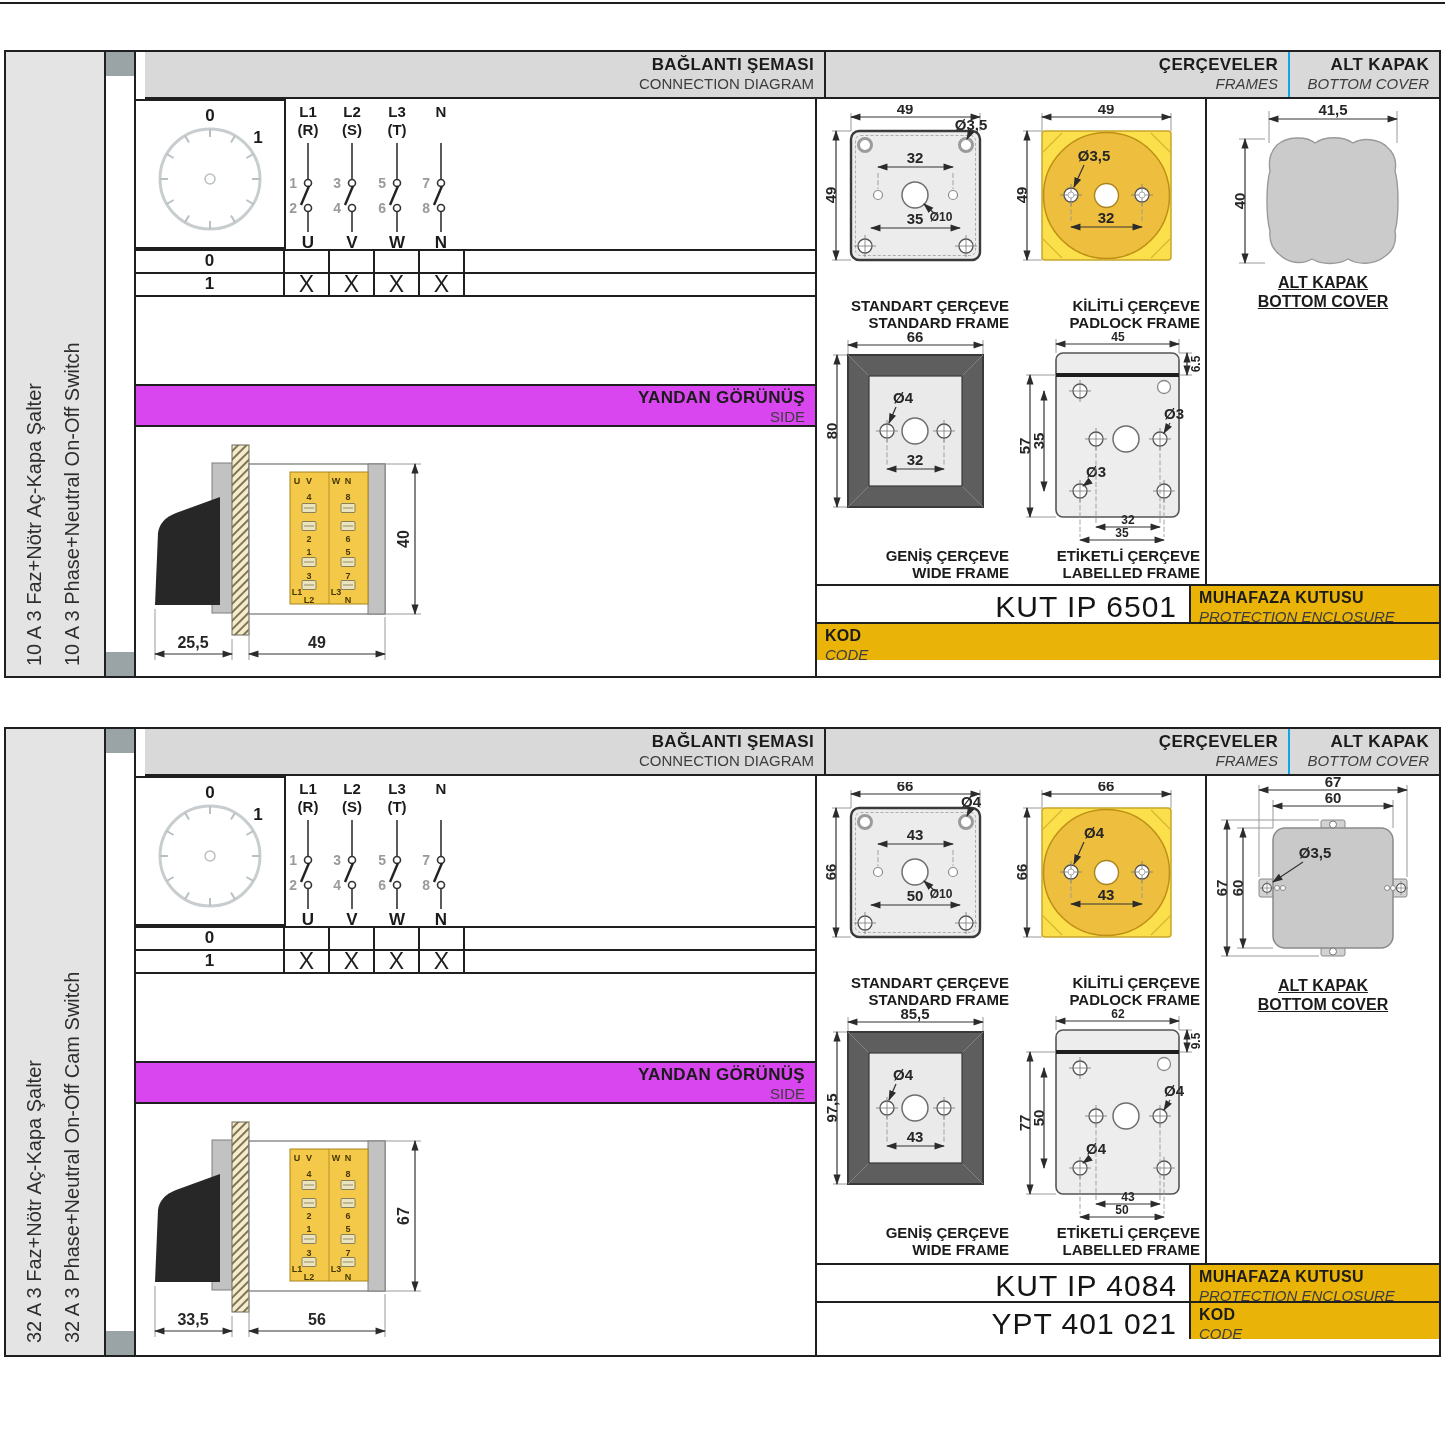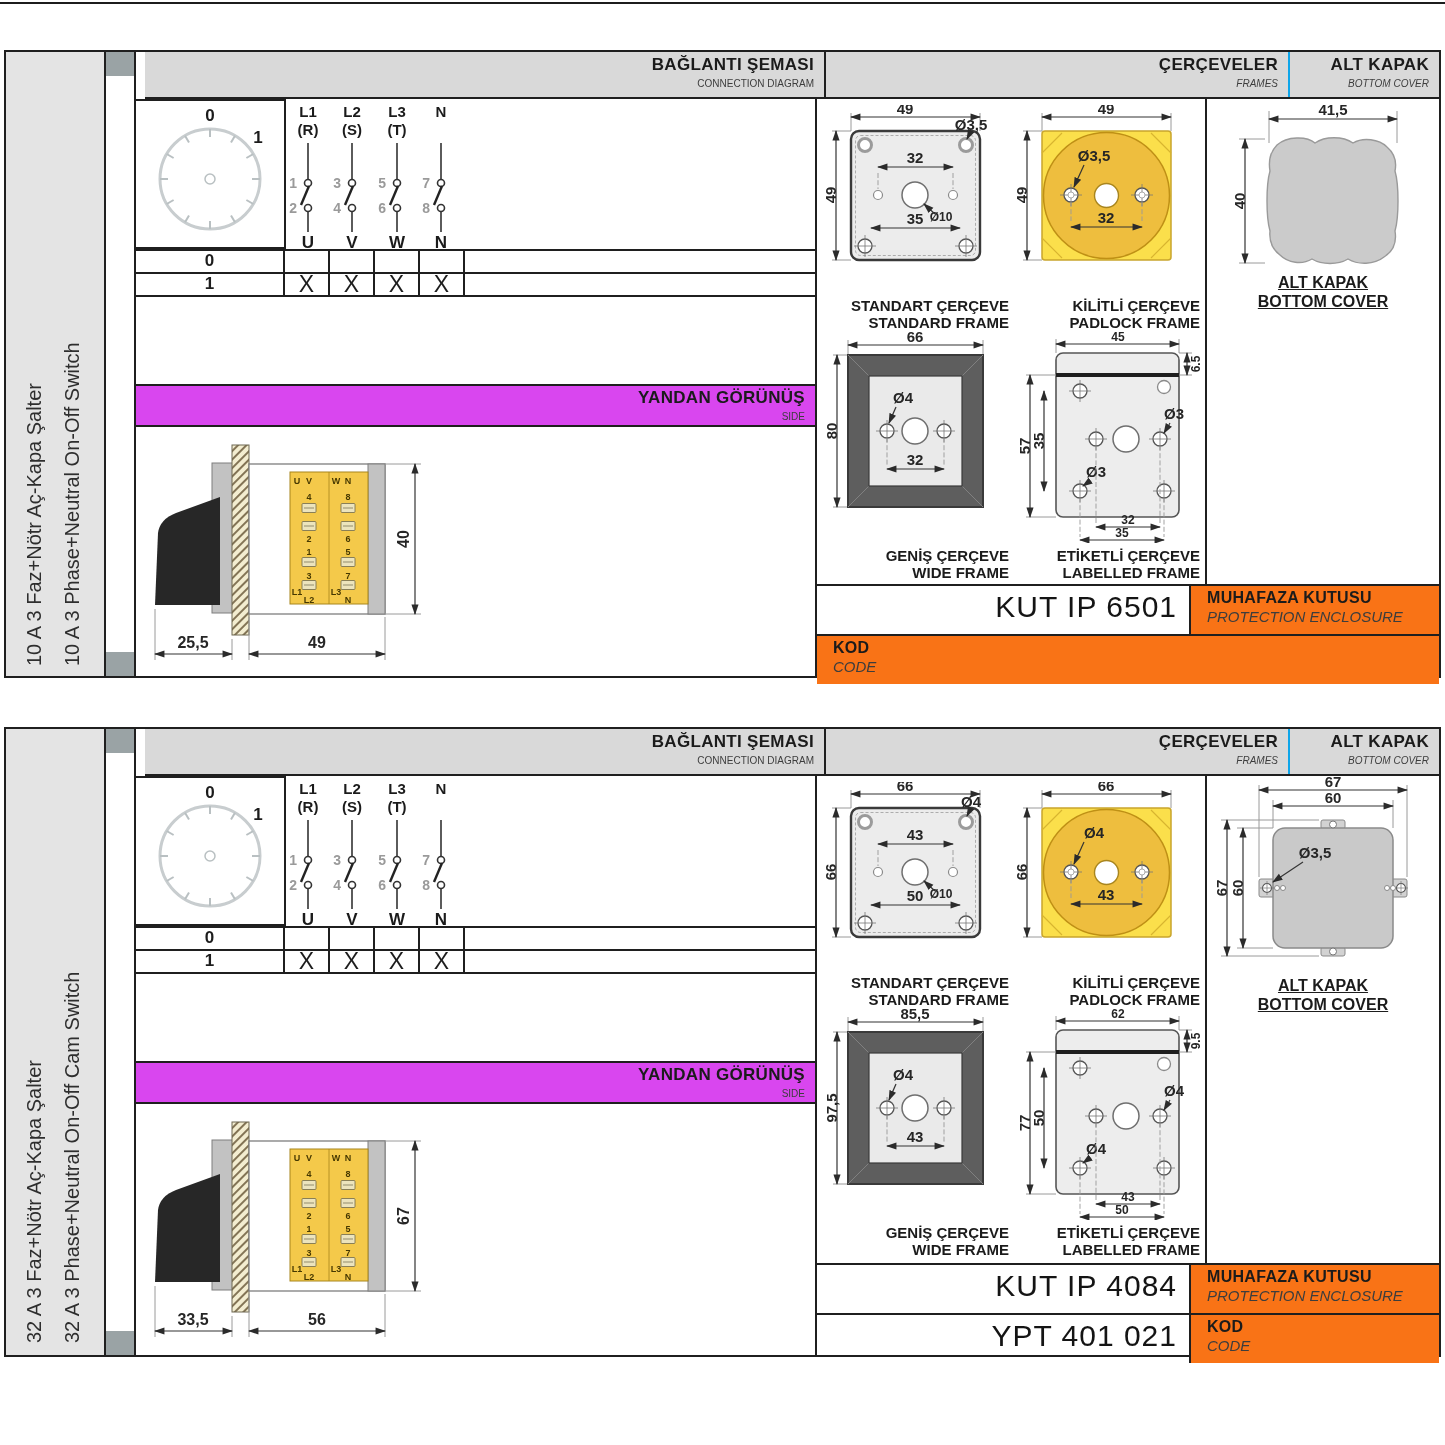--- a/index.html
+++ b/index.html
@@ -24,7 +24,7 @@
   .h2{width:464px;border-right:2px solid #0ea5e9;}
   .h3{flex:1;}
   .ht{font-weight:700;font-size:17px;line-height:20px;color:#1b1b1b;letter-spacing:.3px;}
-  .he{font-size:10px;line-height:17px;color:#3d3d3d;}
+  .he{font-size:15px;line-height:17px;color:#3d3d3d;}
   .it{font-style:italic;}
   
   .col-left{position:absolute;left:0;top:47px;bottom:0;width:681px;border-right:2px solid #1f1f1f;box-sizing:border-box;}

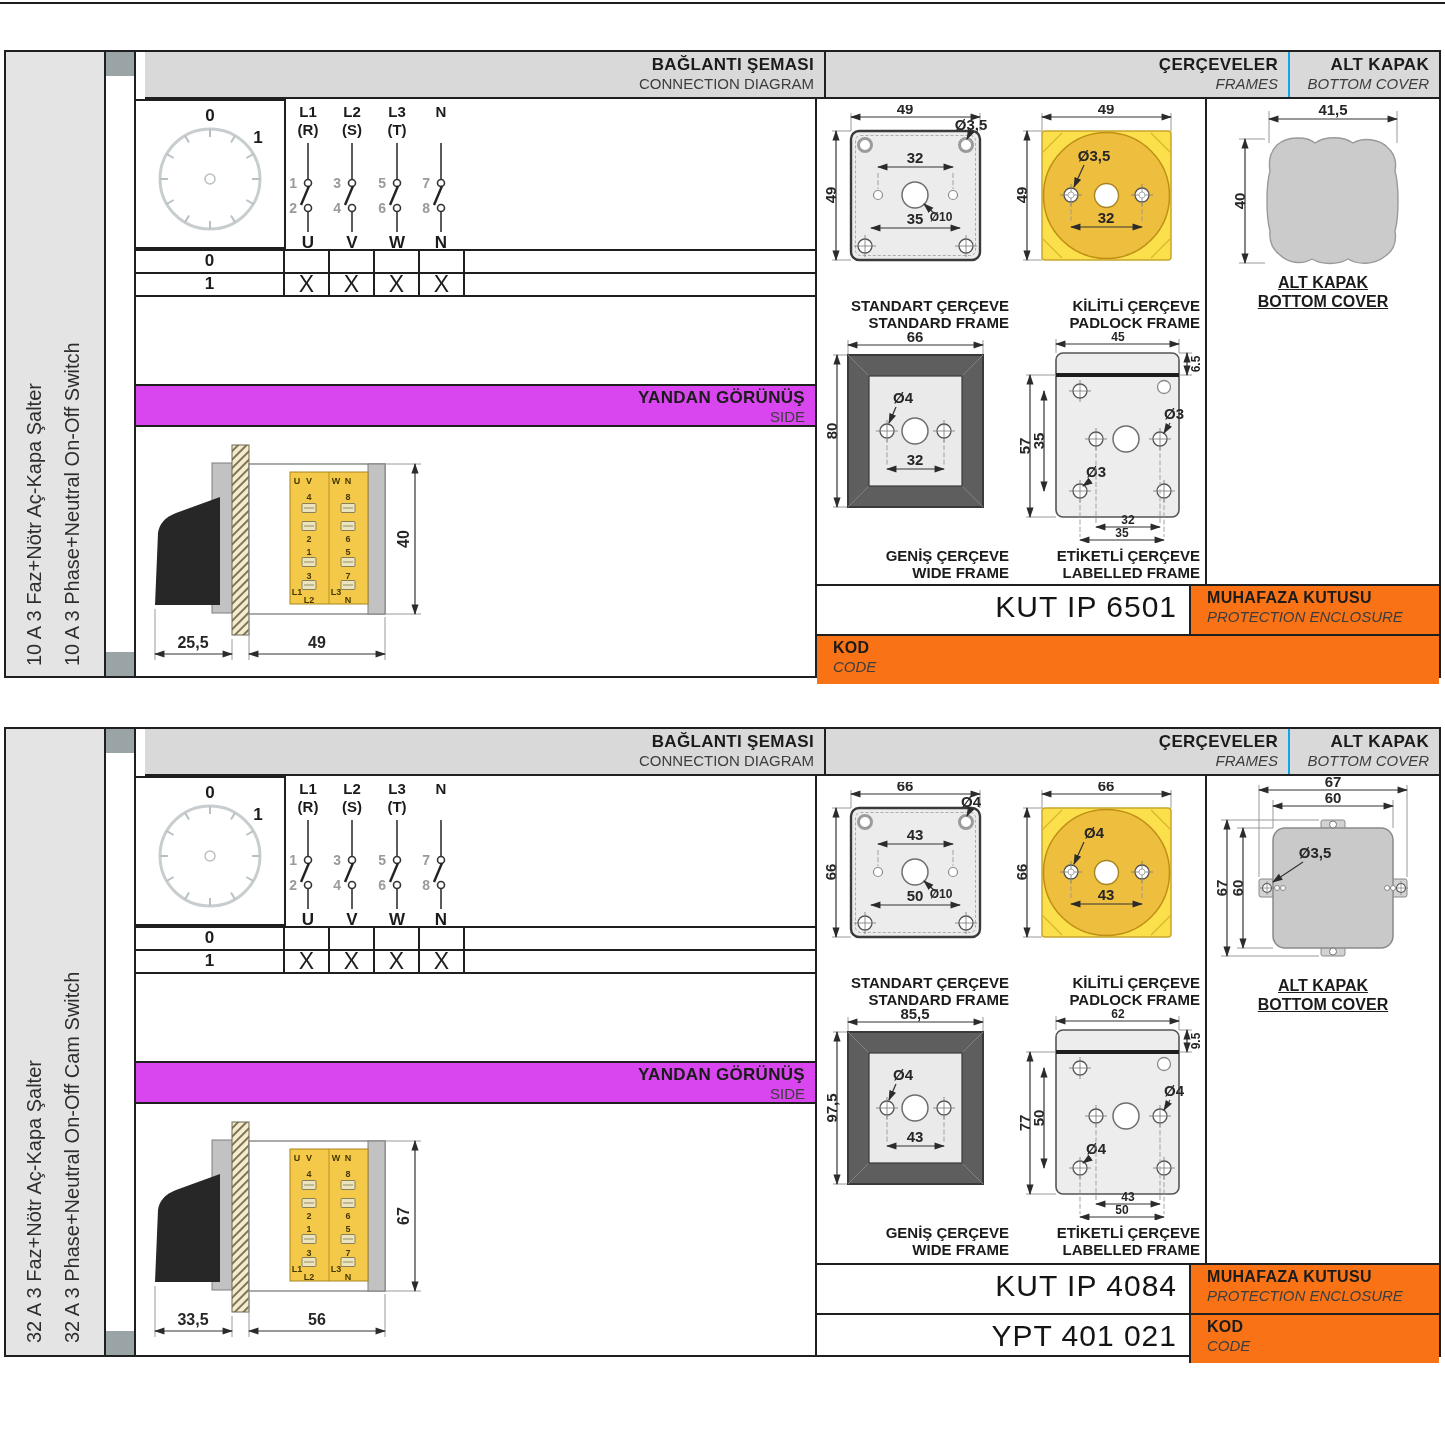--- a/index.html
+++ b/index.html
@@ -47,7 +47,7 @@
   .ccap{font-weight:700;font-size:16px;line-height:19px;color:#1b1b1b;}
   
   .codes{position:absolute;left:681px;right:0;bottom:0;height:92px;}
-  .crow{height:50px;border-top:2px solid #1f1f1f;box-sizing:border-box;display:flex;}
+  .crow{height:38px;border-top:2px solid #1f1f1f;box-sizing:border-box;display:flex;}
   .cval{width:374px;border-right:2px solid #1f1f1f;text-align:right;padding-right:12px;font-size:30px;line-height:42px;color:#141414;letter-spacing:1px;box-sizing:border-box;}
   .clab{flex:1;background:#f97316;padding:2px 0 0 16px;}
   .clab .ht{font-size:16px;}

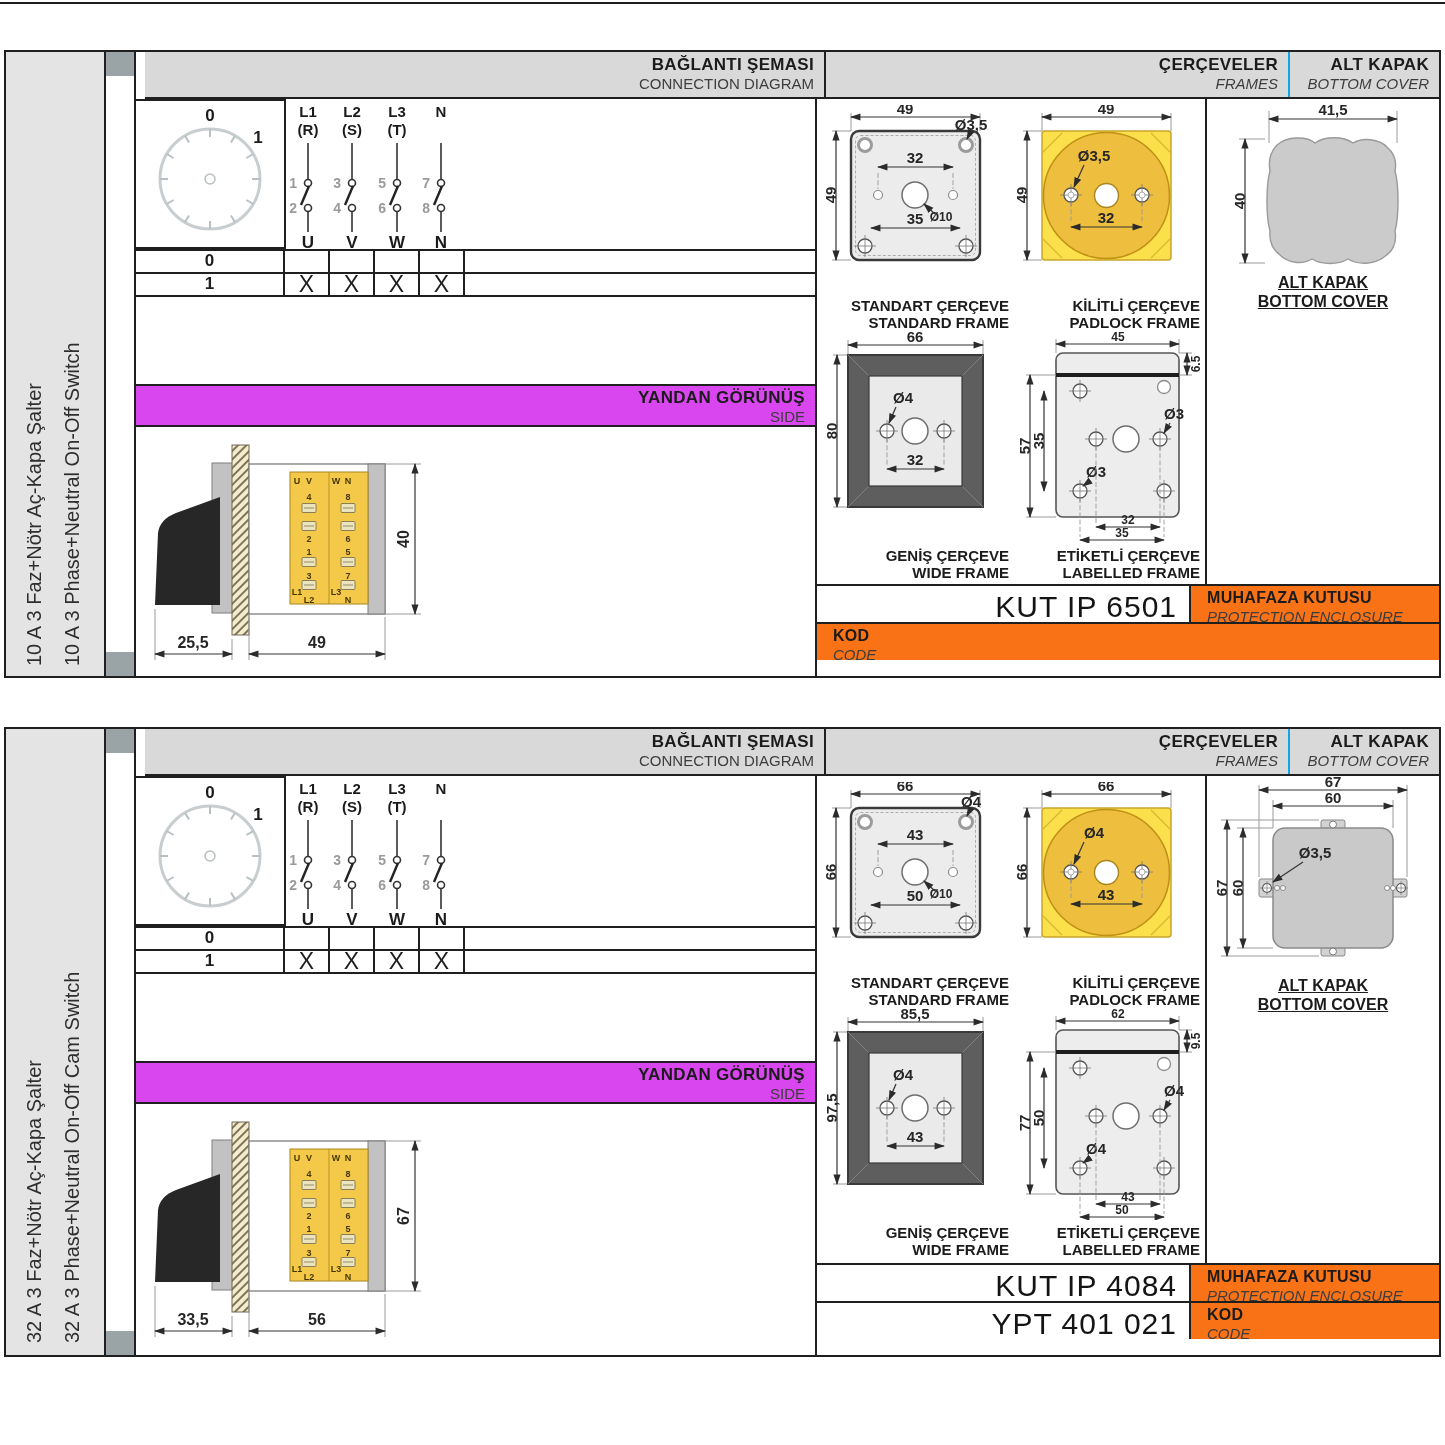--- a/index.html
+++ b/index.html
@@ -49,7 +49,7 @@
   .codes{position:absolute;left:681px;right:0;bottom:0;height:92px;}
   .crow{height:38px;border-top:2px solid #1f1f1f;box-sizing:border-box;display:flex;}
   .cval{width:374px;border-right:2px solid #1f1f1f;text-align:right;padding-right:12px;font-size:30px;line-height:42px;color:#141414;letter-spacing:1px;box-sizing:border-box;}
-  .clab{flex:1;background:#f97316;padding:2px 0 0 16px;}
+  .clab{flex:1;background:#eab308;padding:2px 0 0 8px;}
   .clab .ht{font-size:16px;}
   .clab .he{font-size:15px;}
   

